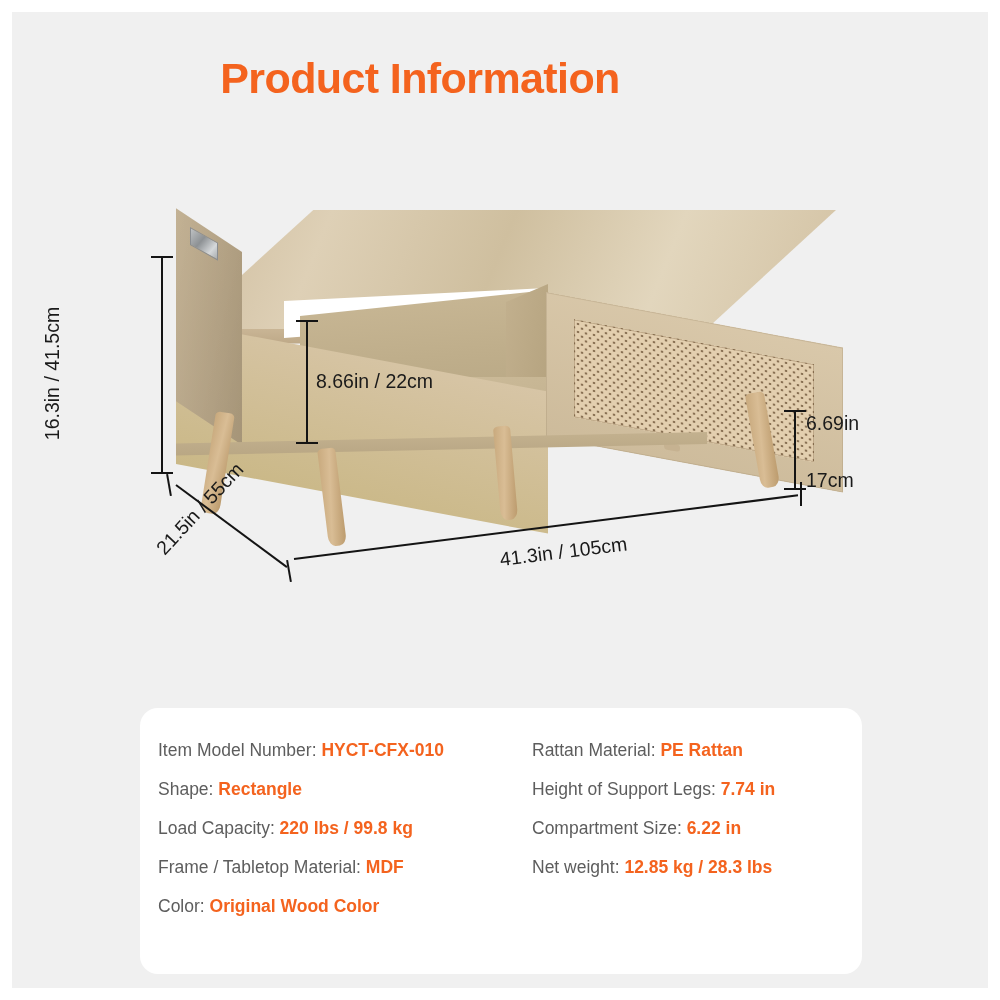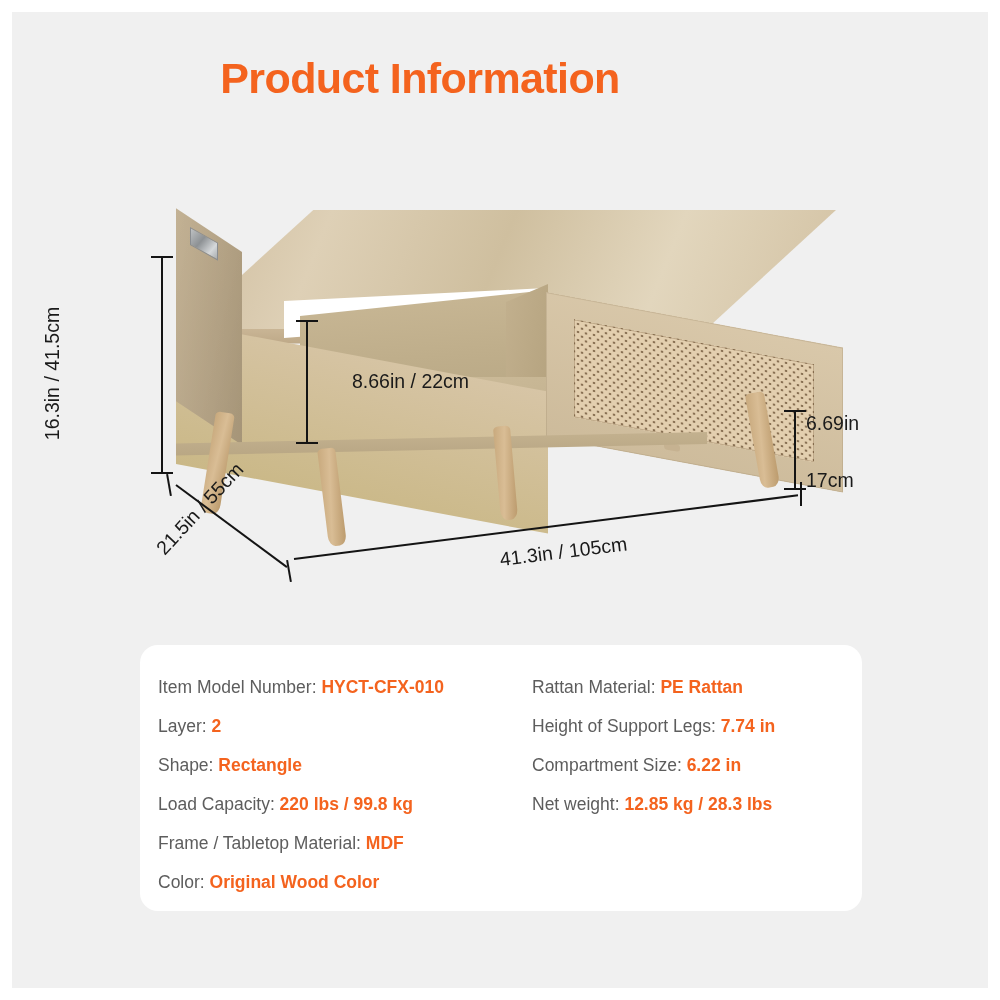--- a/index.html
+++ b/index.html
@@ -200,7 +200,7 @@
   #dimv-comp      { left: 306px; top: 320px; height: 124px; }
   #dimv-comp-t    { left: 296px; top: 320px; }
   #dimv-comp-b    { left: 296px; top: 442px; }
-  #dimv-comp-lbl  { left: 316px; top: 370px; margin-left: 36px; }
+  #dimv-comp-lbl  { left: 316px; top: 370px; }
 
   
   #dimv-leg       { left: 794px; top: 410px; height: 80px; }

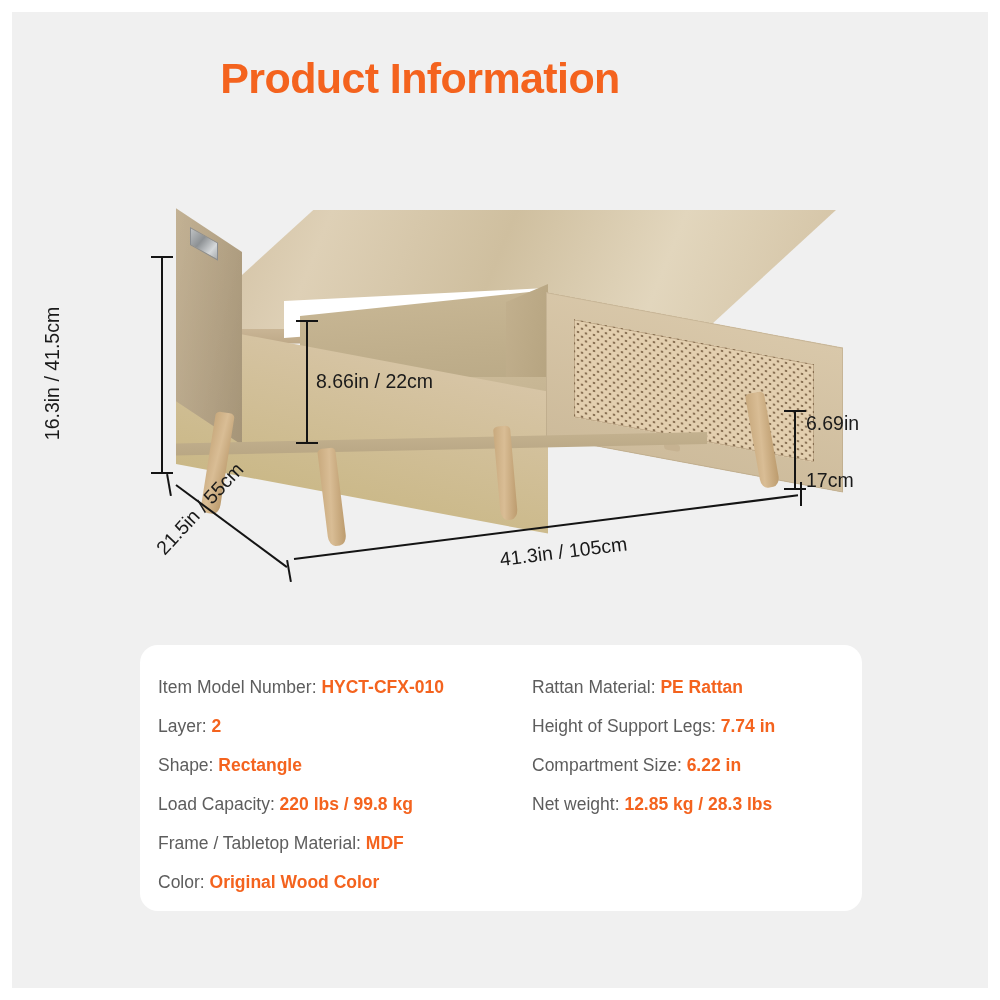--- a/index.html
+++ b/index.html
@@ -245,7 +245,7 @@
   
   #spec-card {
     position: absolute;
-    left: 140px; top: 645px;
+    left: 140px; top: 708px;
     width: 722px; height: 266px;
     background: #ffffff;
     border-radius: 18px;

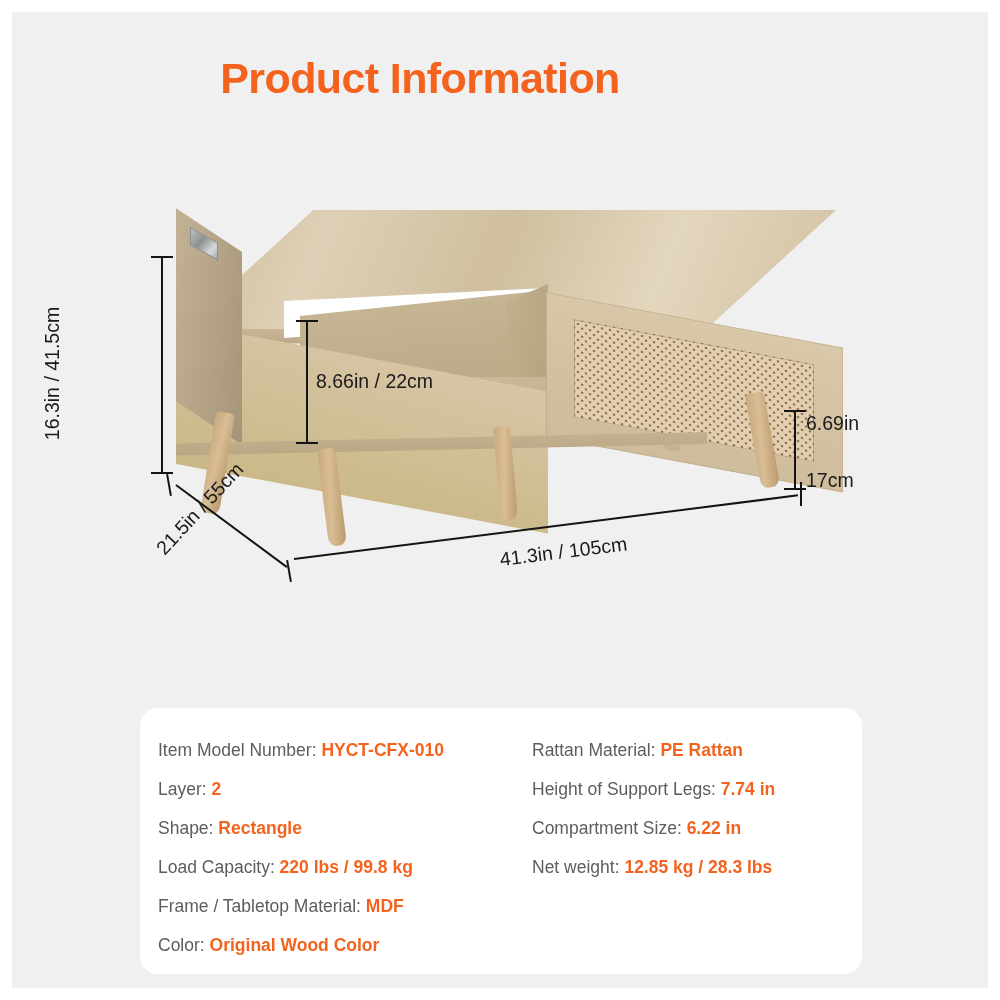--- a/index.html
+++ b/index.html
@@ -336,7 +336,6 @@
   <div id="spec-card">
     <div class="spec-col" id="spec-col-left">
         <div class="spec-row"><span>Item Model Number: </span><span class="spec-val">HYCT-CFX-010</span></div>
-        <div class="spec-row"><span>Layer: </span><span class="spec-val">2</span></div>
         <div class="spec-row"><span>Shape: </span><span class="spec-val">Rectangle</span></div>
         <div class="spec-row"><span>Load Capacity: </span><span class="spec-val">220 lbs / 99.8 kg</span></div>
         <div class="spec-row"><span>Frame / Tabletop Material: </span><span class="spec-val">MDF</span></div>

